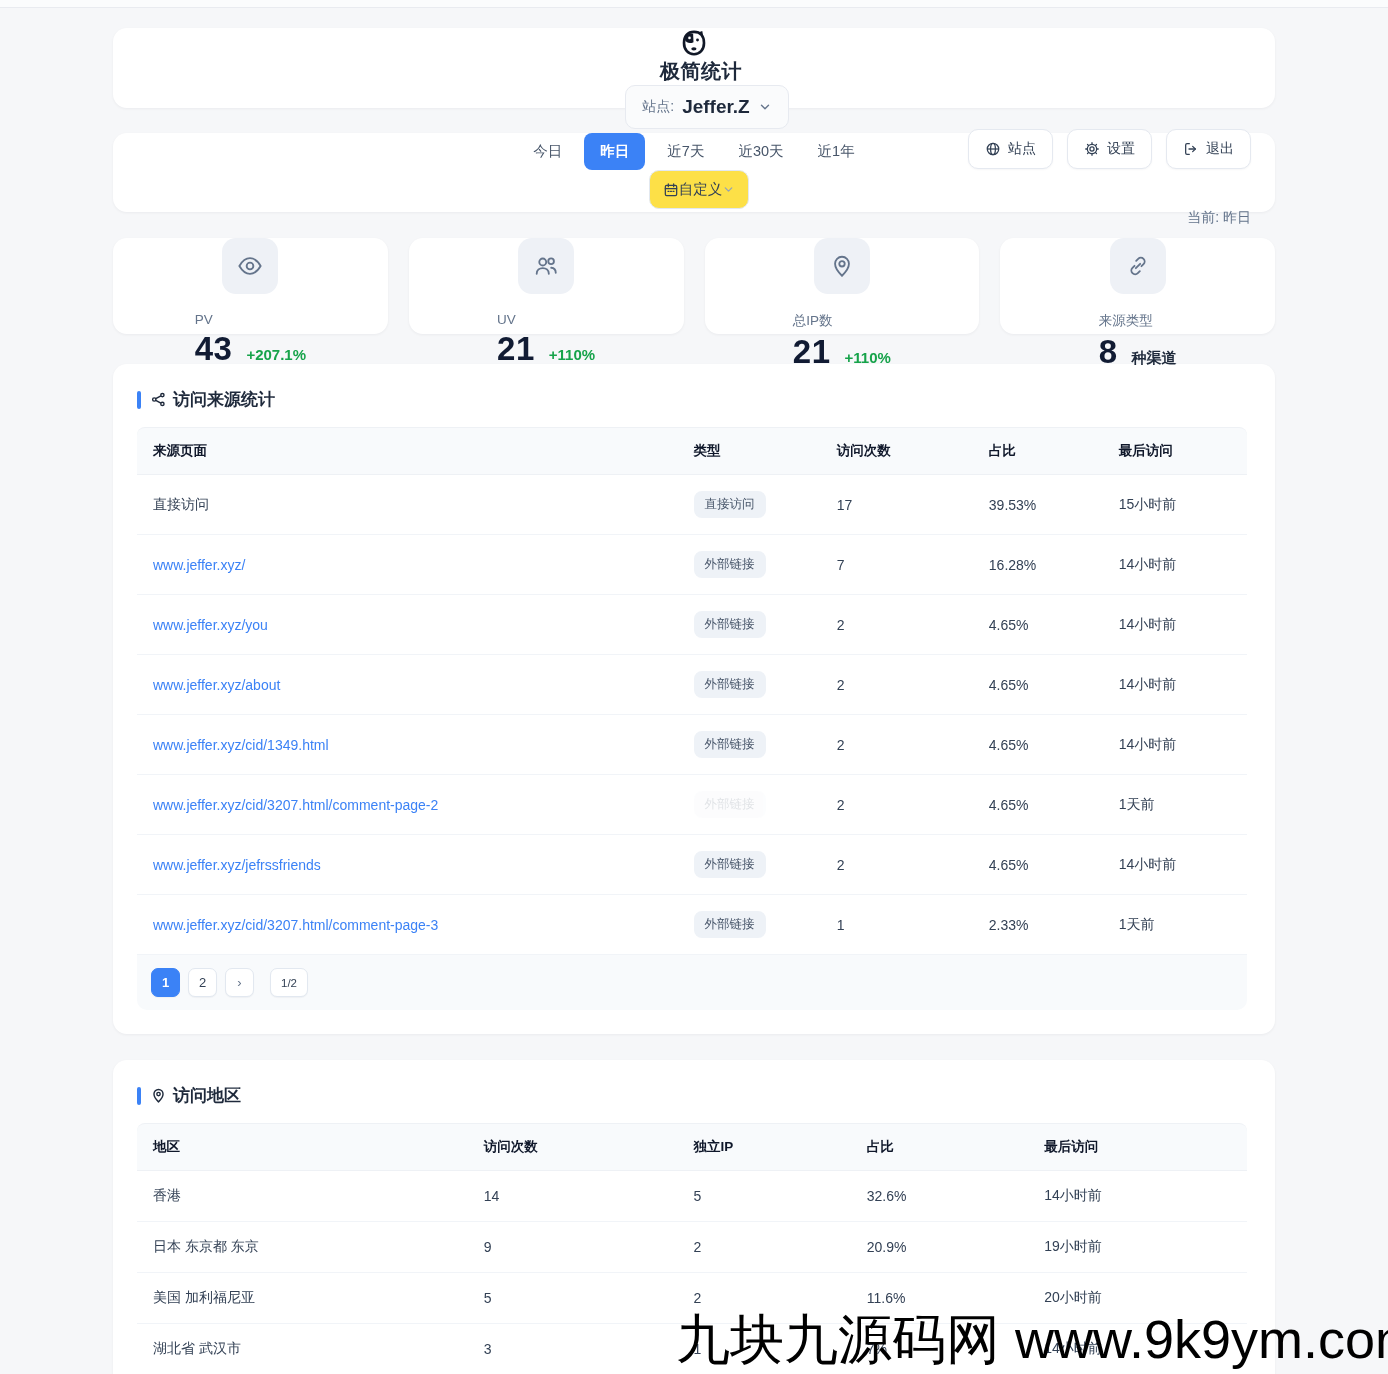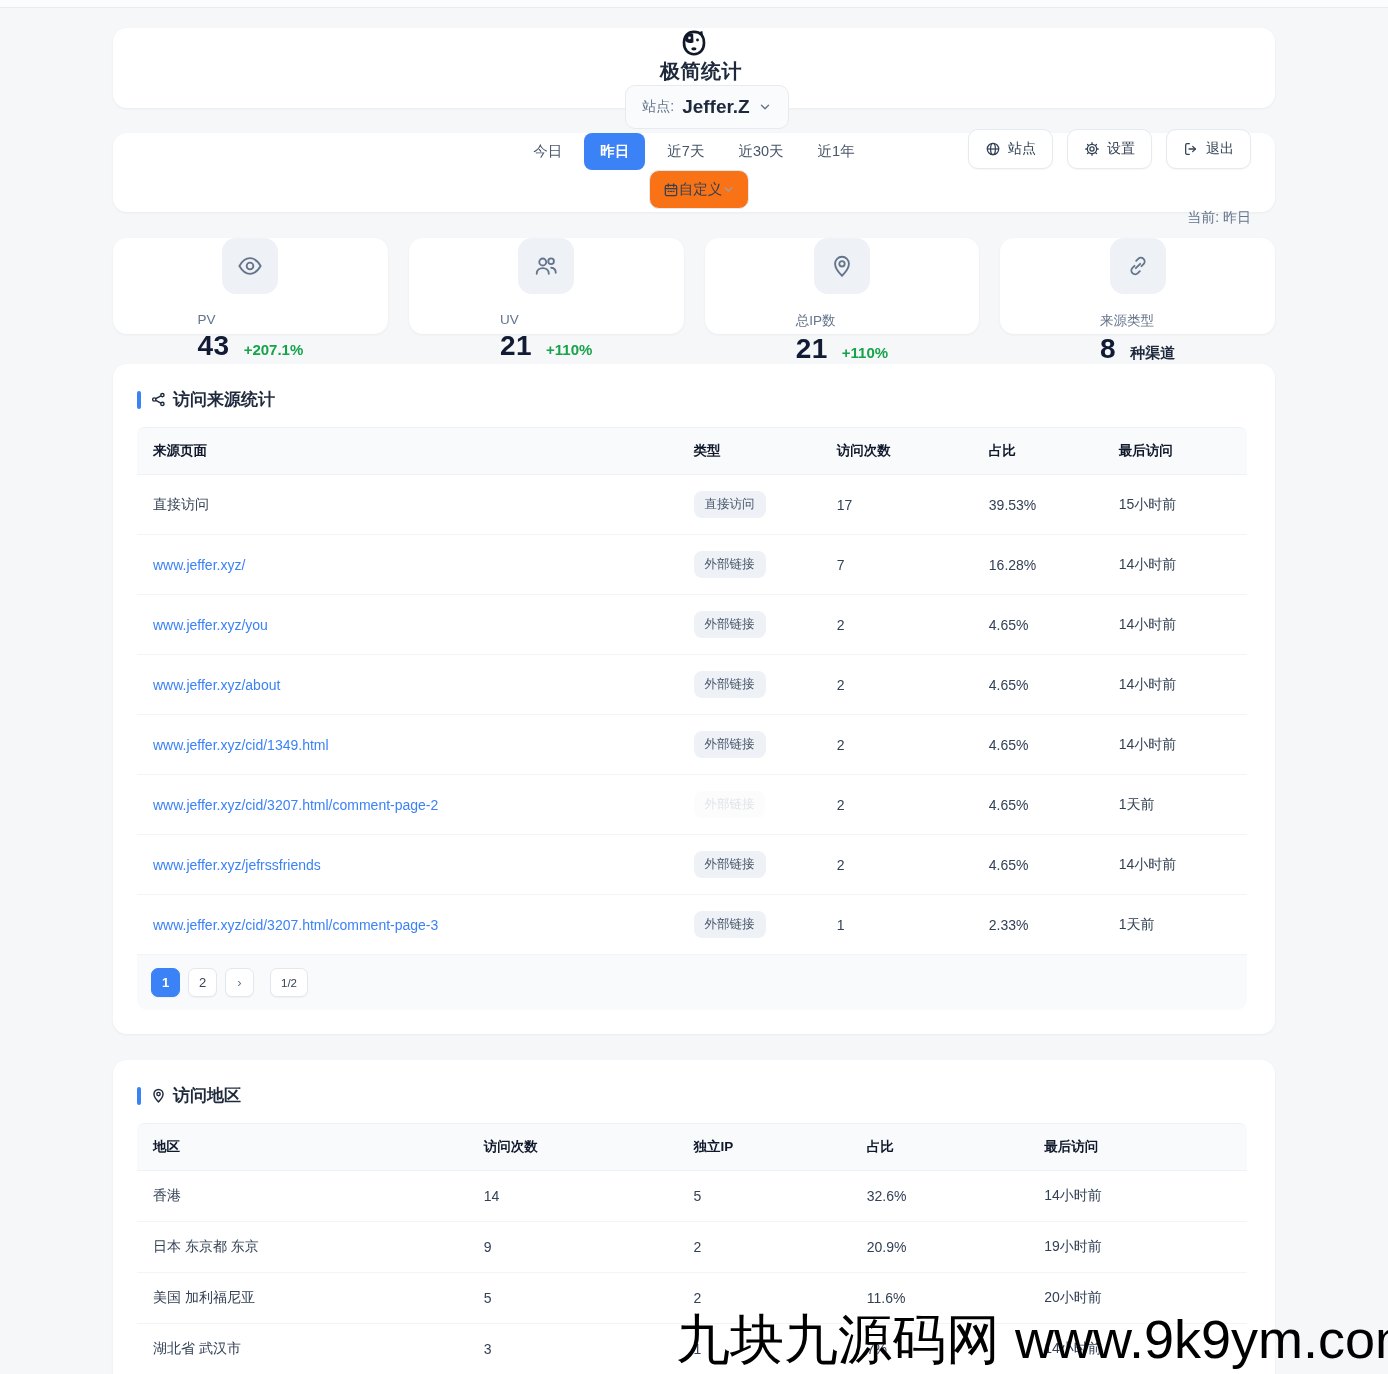--- a/index.html
+++ b/index.html
@@ -33,7 +33,7 @@
   .tab { font-size:14.5px; color:#475569; font-weight:500; padding:9px 12px; border-radius:8px; cursor:pointer; }
   .tab.active { background:#3b82f6; color:#ffffff; font-weight:600; padding:9px 16px; }
   .custom-btn { margin-left:10px; display:flex; align-items:center; border:1px solid #e2e8f0;
-    border-radius:10px; padding:9px 13px; font-size:14.5px; color:#334155; cursor:pointer; background:#f97316; }
+    border-radius:10px; padding:9px 13px; font-size:14.5px; color:#334155; cursor:pointer; background:#fde047; }
   .current-label { margin-left:auto; color:#64748b; font-size:14px; }
 
   

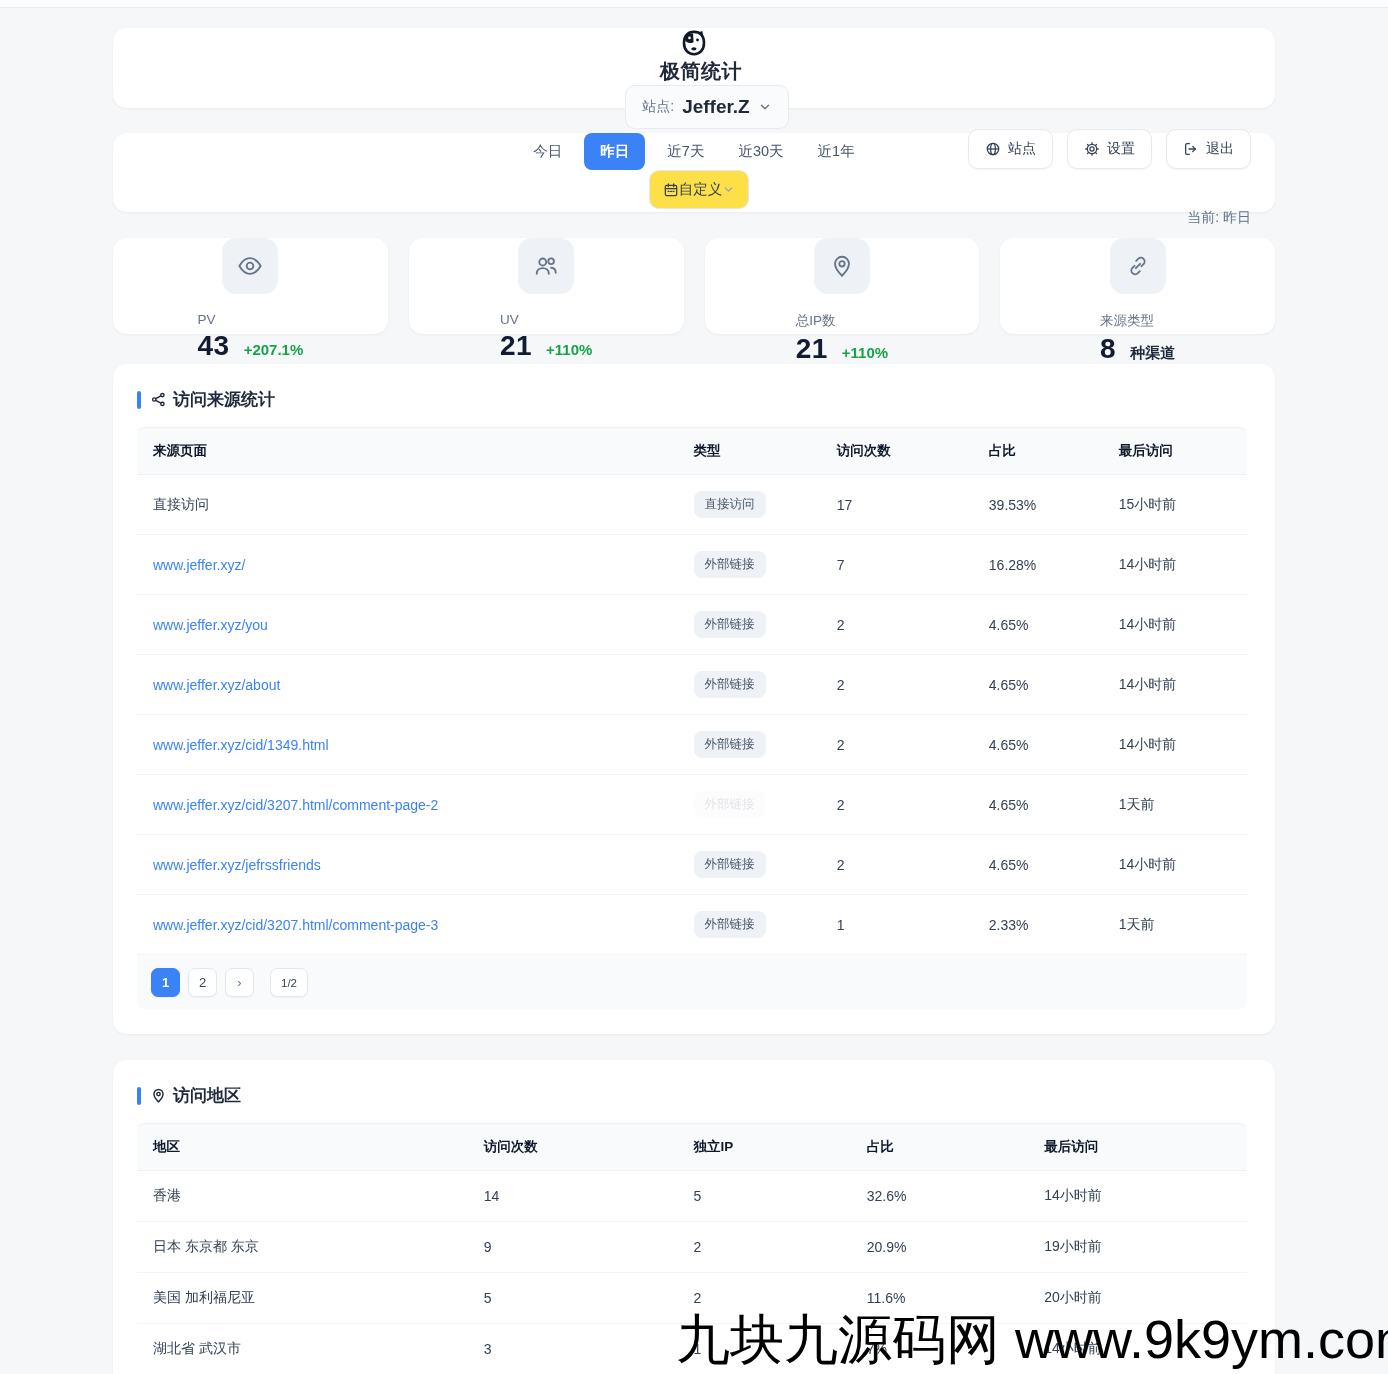--- a/index.html
+++ b/index.html
@@ -43,7 +43,7 @@
     align-items:center; justify-content:center; flex:0 0 auto; }
   .stat-label { font-size:13.5px; color:#64748b; margin-bottom:3px; }
   .stat-line { display:flex; align-items:baseline; gap:14px; }
-  .stat-value { font-size:28px; font-weight:800; color:#111b33; letter-spacing:.5px; }
+  .stat-value { font-size:33px; font-weight:800; color:#111b33; letter-spacing:.5px; }
   .stat-delta { font-size:15px; font-weight:600; color:#16a34a; }
   .stat-suffix { font-size:15px; font-weight:600; color:#1e293b; }
 

